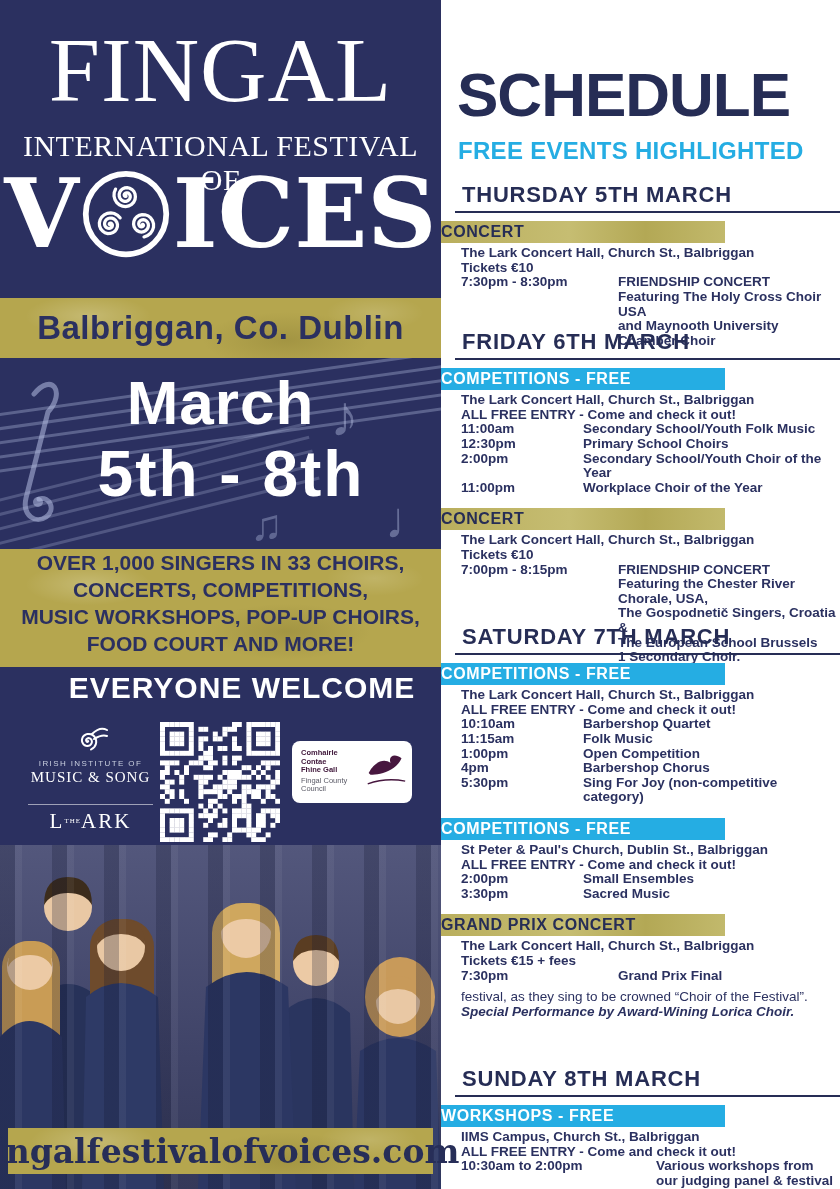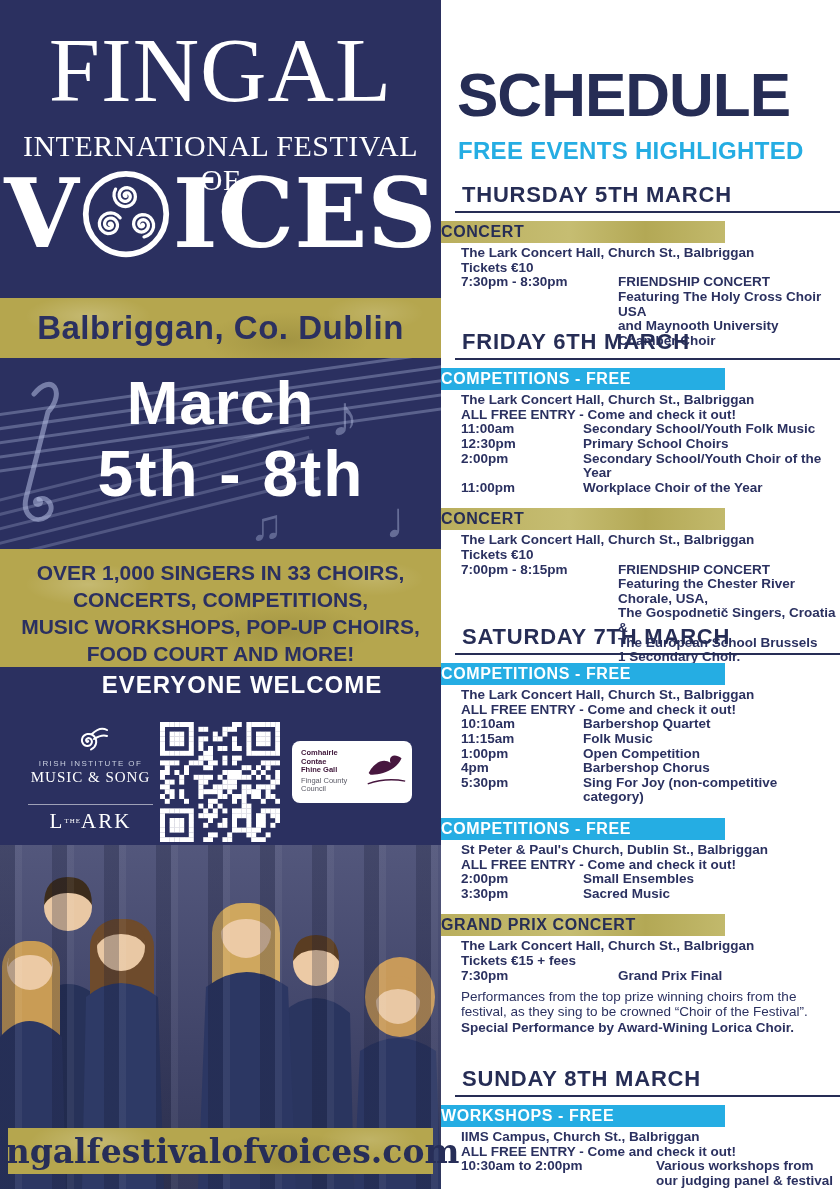--- a/index.html
+++ b/index.html
@@ -25,7 +25,7 @@
   .march svg.decor{position:absolute;left:0;top:0;}
   .m1{position:relative;text-align:center;font-size:62px;font-weight:bold;color:#fff;line-height:1;margin-top:14px;letter-spacing:1px;}
   .m2{position:relative;text-align:center;font-size:64px;font-weight:bold;color:#fff;line-height:1;margin-top:8px;letter-spacing:2px;padding-left:21px;}
-  .gold2{position:absolute;top:549px;width:441px;height:118px;display:flex;flex-direction:column;justify-content:flex-end;
+  .gold2{position:absolute;top:549px;width:441px;height:118px;display:flex;flex-direction:column;justify-content:flex-start;
      text-align:center;font-size:21px;font-weight:bold;color:#2b3060;line-height:27px;}
   .welcome{position:absolute;top:671px;width:484px;text-align:center;font-size:24px;font-weight:bold;color:#fff;letter-spacing:1px;}
   .lark{position:absolute;left:28px;top:724px;width:125px;text-align:center;}

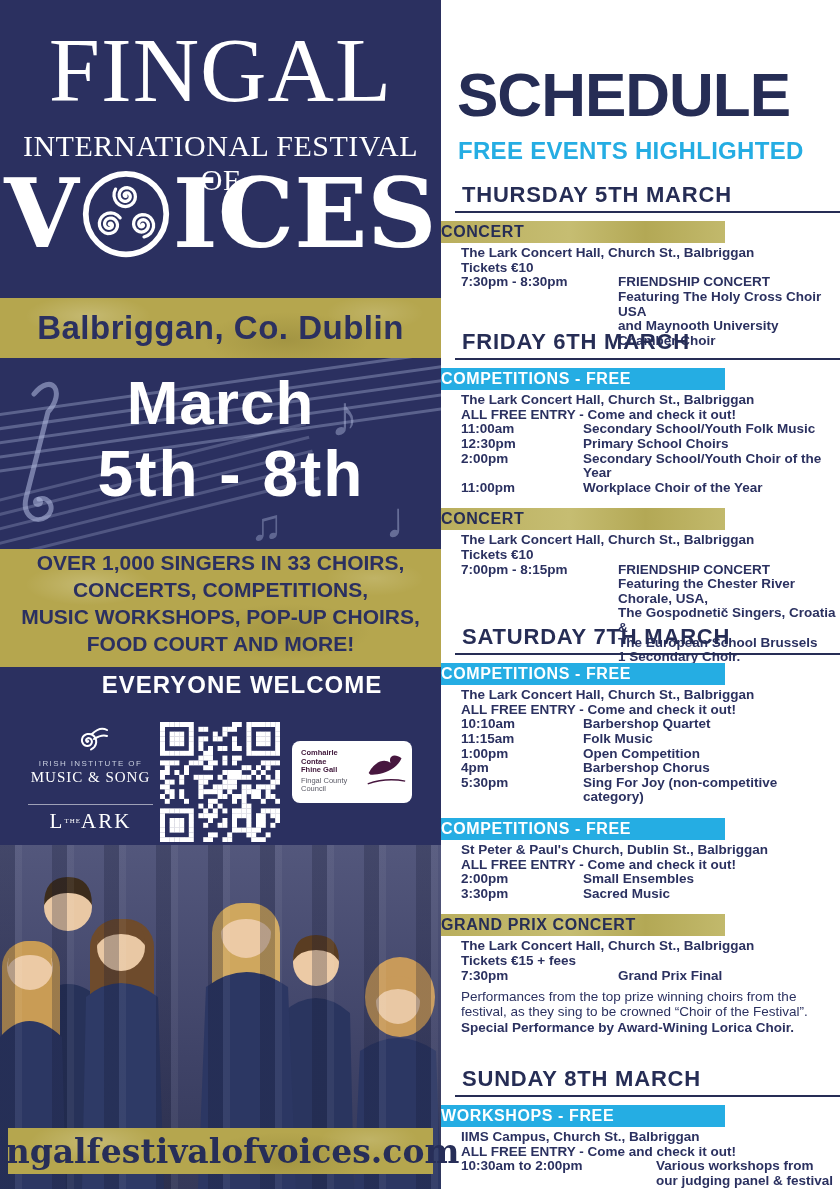--- a/index.html
+++ b/index.html
@@ -27,7 +27,7 @@
   .m2{position:relative;text-align:center;font-size:64px;font-weight:bold;color:#fff;line-height:1;margin-top:8px;letter-spacing:2px;padding-left:21px;}
   .gold2{position:absolute;top:549px;width:441px;height:118px;display:flex;flex-direction:column;justify-content:flex-start;
      text-align:center;font-size:21px;font-weight:bold;color:#2b3060;line-height:27px;}
-  .welcome{position:absolute;top:671px;width:484px;text-align:center;font-size:24px;font-weight:bold;color:#fff;letter-spacing:1px;}
+  .welcome{position:absolute;top:671px;width:484px;text-align:center;font-size:30px;font-weight:bold;color:#fff;letter-spacing:1px;}
   .lark{position:absolute;left:28px;top:724px;width:125px;text-align:center;}
   .lark .l1{font-size:8px;letter-spacing:1.4px;color:#c9cfdf;margin-top:1px;}
   .lark .l2{font-family:"Liberation Serif",serif;font-size:15px;letter-spacing:1px;color:#fff;

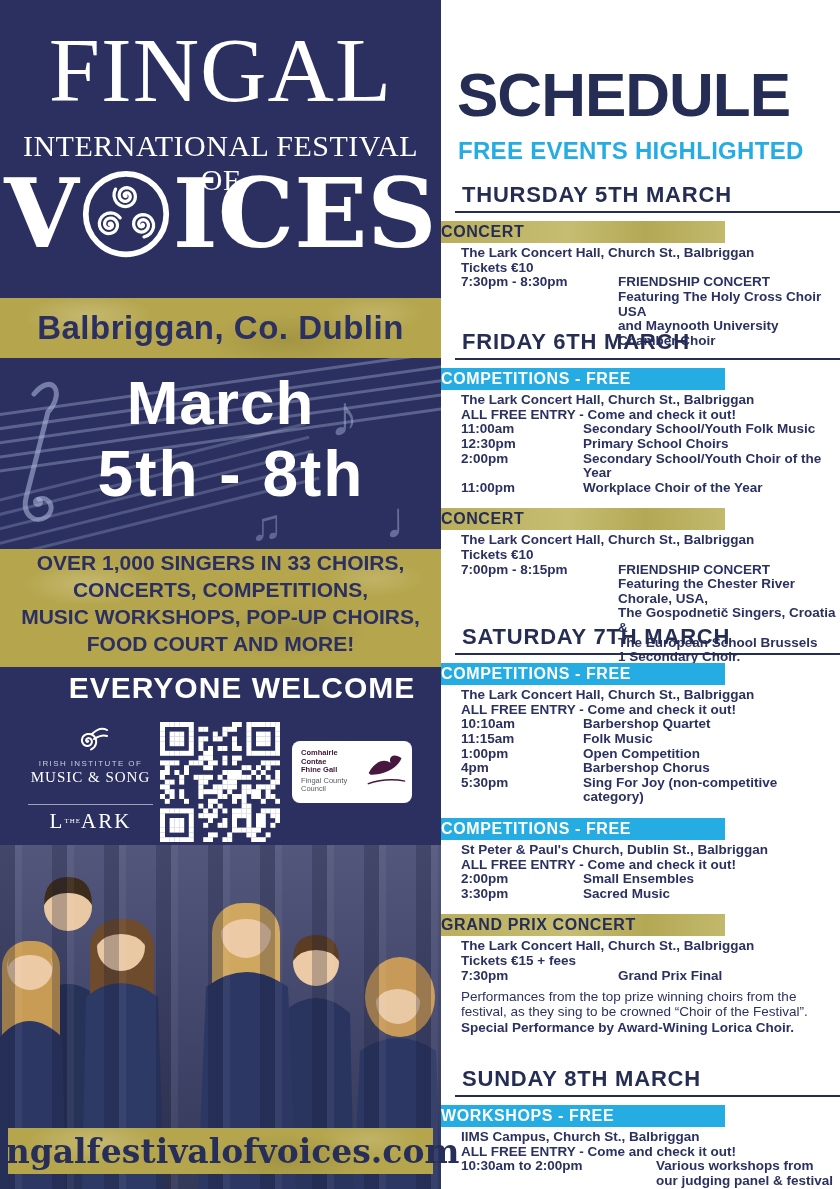--- a/index.html
+++ b/index.html
@@ -635,7 +635,6 @@
               </div>
             </div>
             <div class="desc-par">
-              <div>Performances from the top prize winning choirs from the</div>
               <div>festival, as they sing to be crowned “Choir of the Festival”.</div>
             </div>
             <div class="desc-bold">Special Performance by Award-Wining Lorica Choir.</div>

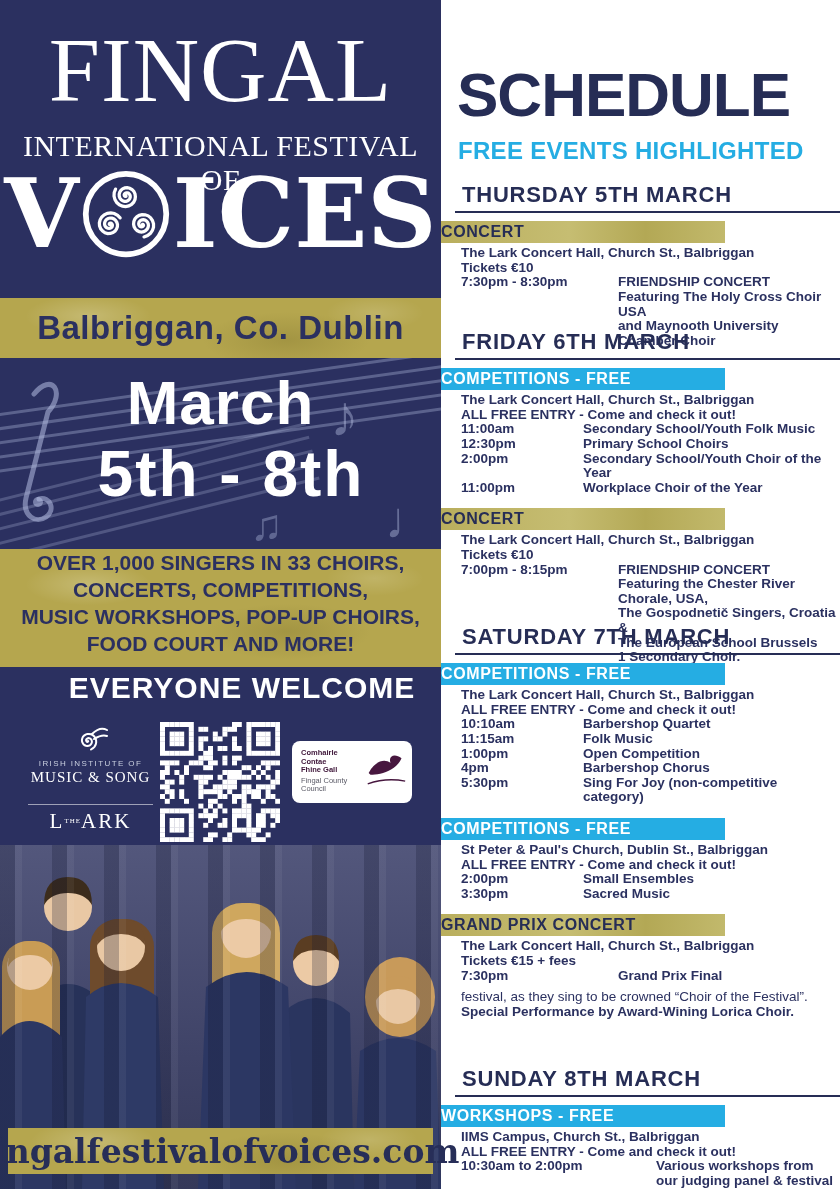--- a/index.html
+++ b/index.html
@@ -67,7 +67,7 @@
   .time{flex:0 0 auto;}
   .t113{width:113px;} .t78{width:78px;} .t150{width:151px;}
   .desc-par{margin-top:6px;font-weight:normal;line-height:15.2px;}
-  .desc-bold{line-height:15.2px;}
+  .desc-bold{line-height:15.2px;font-style:italic;}
 </style>
 </head>
 <body>

